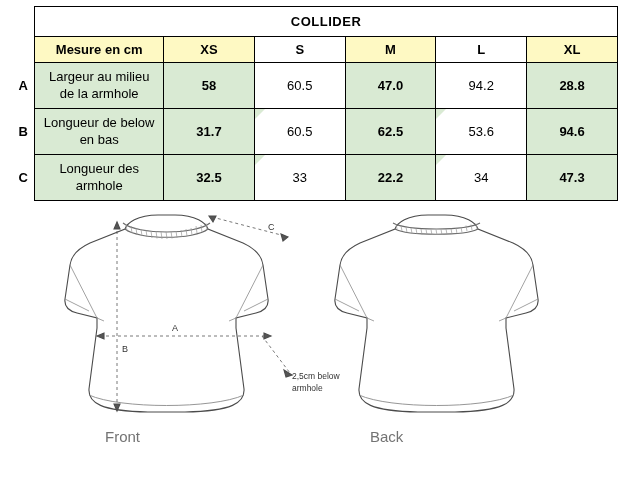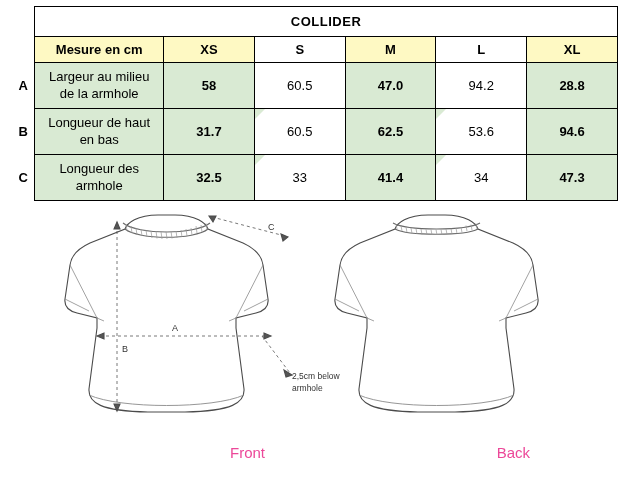--- a/index.html
+++ b/index.html
@@ -141,7 +141,7 @@
       <tr>
         <td class="rowlabel">B</td>
         <td class="measure-label cell-green">
-          <span>Longueur de haut</span><br>
+          <span>Longueur de below</span><br>
           <span>en bas</span>
         </td>
         <td class="val cell-green">31.7</td>

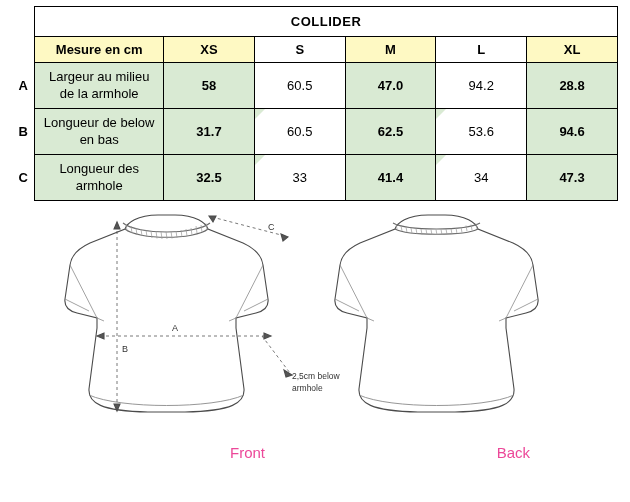--- a/index.html
+++ b/index.html
@@ -159,7 +159,7 @@
         </td>
         <td class="val cell-green">32.5</td>
         <td class="val tri">33</td>
-        <td class="val cell-green">41.4</td>
+        <td class="val cell-green">22.2</td>
         <td class="val tri">34</td>
         <td class="val cell-green">47.3</td>
       </tr>

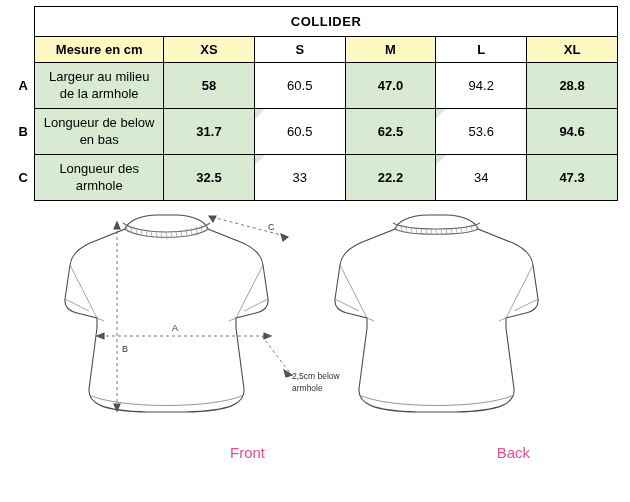--- a/index.html
+++ b/index.html
@@ -87,9 +87,9 @@
   .caption {
     position: absolute;
     font-size: 15px;
-    color: #ec4899;
-    bottom: 4px;
-    text-align: right;
+    color: #737373;
+    bottom: 20px;
+    text-align: left;
     width: 160px;
   }
   .caption.front { left: 105px; }

